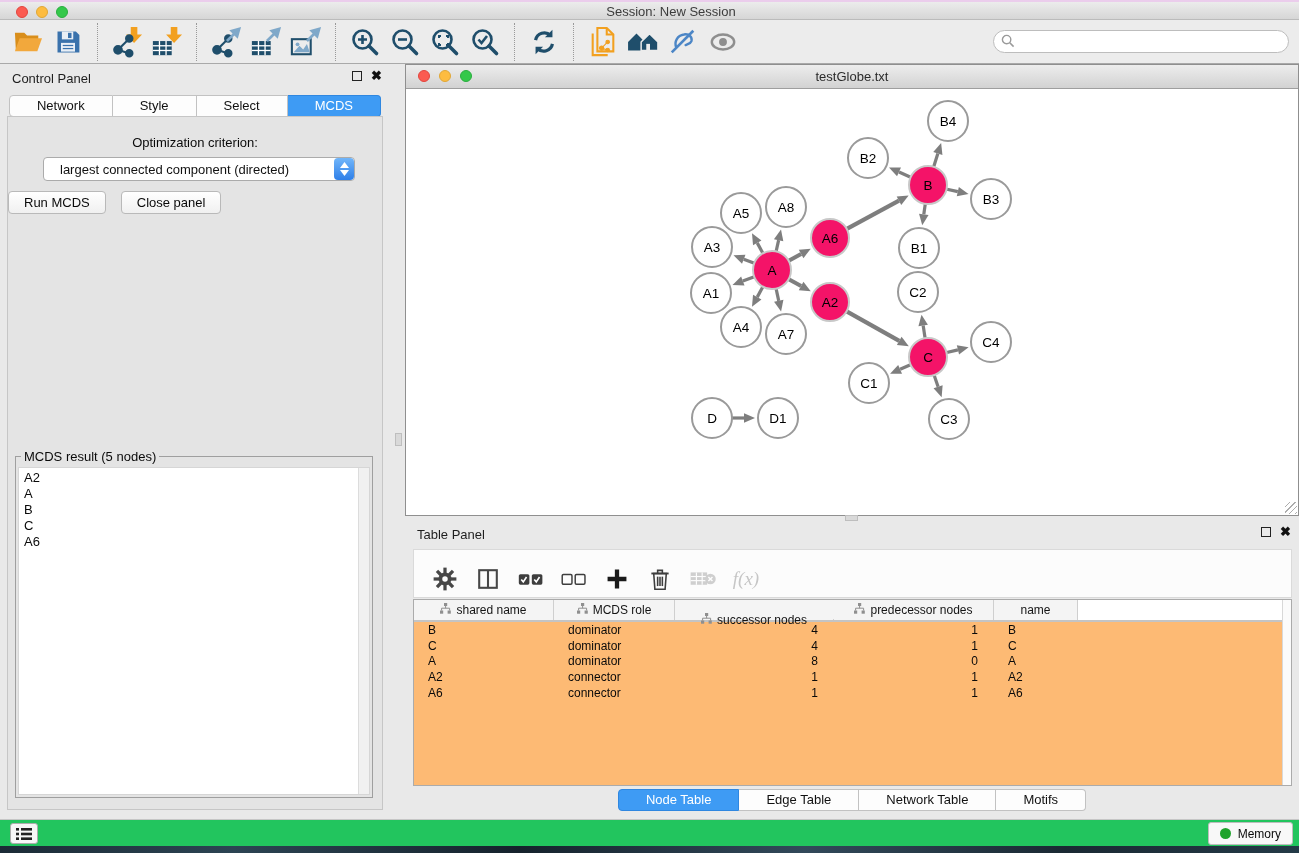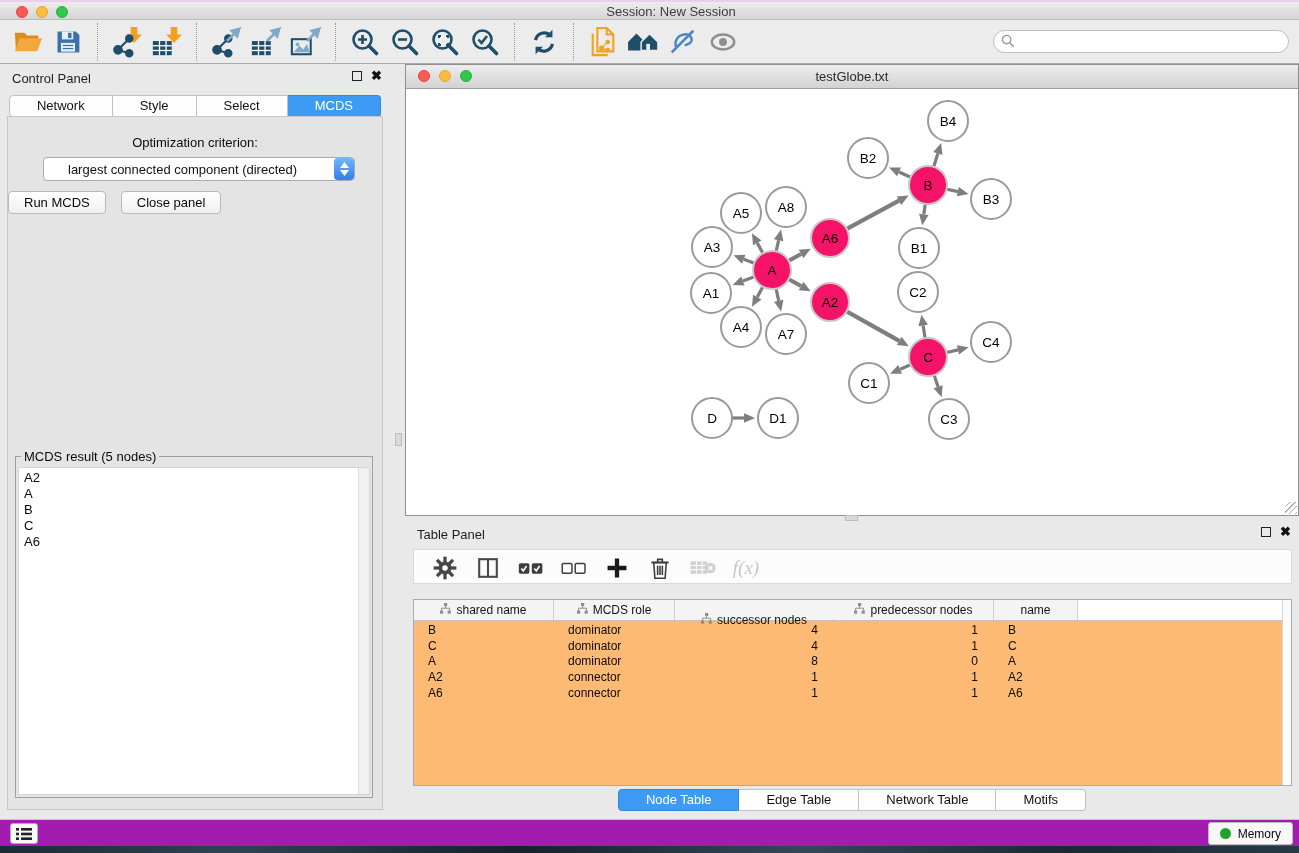--- a/index.html
+++ b/index.html
@@ -48,7 +48,7 @@
     font-size:13px; color:#0A0A0A; }
   .dropdown { position:absolute; left:35px; right:27px; top:40px; height:24px;
     background:#fff; border:1px solid #ABABAB; border-radius:4px; display:flex; align-items:center; }
-  .dropdown .txt { flex:1; padding-left:24px; font-size:13px; color:#111; white-space:nowrap; overflow:hidden; }
+  .dropdown .txt { flex:1; padding-left:16px; font-size:13px; color:#111; white-space:nowrap; overflow:hidden; }
   .stepper { width:20px; height:22px; margin-right:0px; border-radius:4px;
     background:linear-gradient(#71B6FA,#2E7FE8); display:flex; flex-direction:column;
     align-items:center; justify-content:center; gap:2px; }

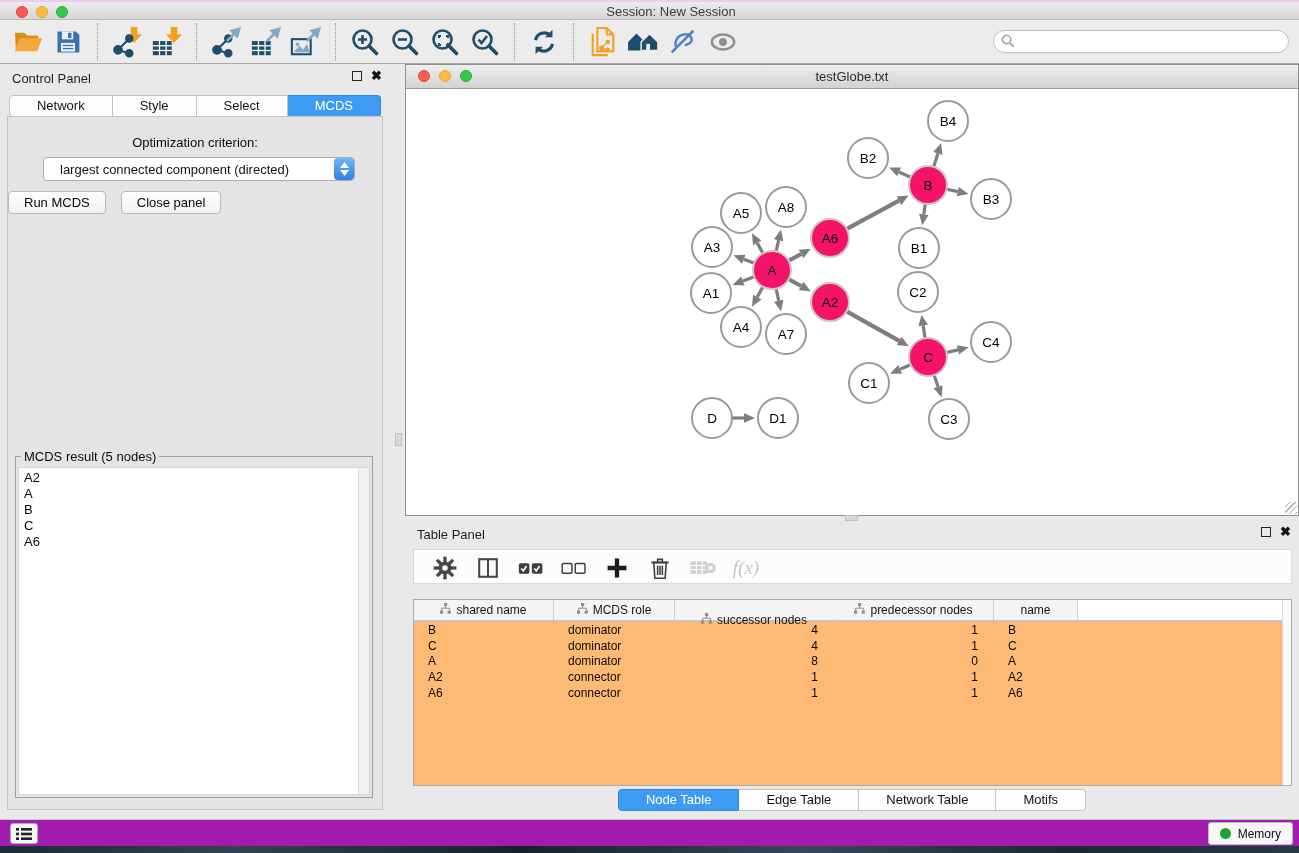--- a/index.html
+++ b/index.html
@@ -84,8 +84,8 @@
     background:#D9D9D9; border:1px solid #BEBEBE; }
   
   .table-panel { position:absolute; left:405px; top:520px; width:894px; height:299px; }
-  .tp-toolbar { position:absolute; left:8px; right:7px; top:29px; height:35px;
-    background:#FCFCFC; border:1px solid #DADADA; display:flex; align-items:flex-start;
+  .tp-toolbar { position:absolute; left:8px; right:7px; top:29px; height:49px;
+    background:#FCFCFC; border:1px solid #DADADA; display:flex; align-items:flex-end;
     gap:9px; padding-left:14px; }
   .tp-btn { width:34px; height:36px; display:flex; align-items:center; justify-content:center; }
   .tp-btn.dis { opacity:.55; filter:grayscale(1); }

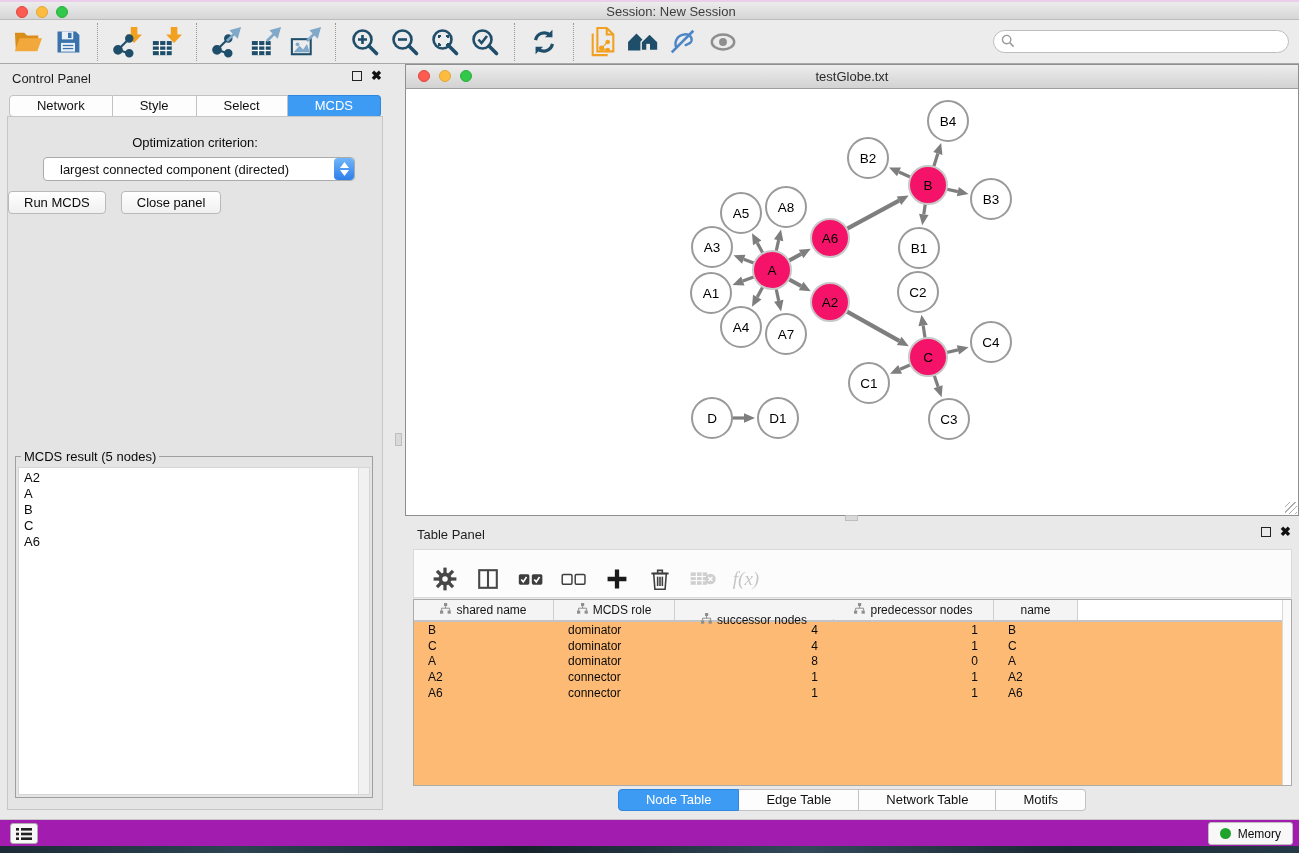--- a/index.html
+++ b/index.html
@@ -105,7 +105,7 @@
     display:flex; justify-content:center; }
   
   .statusbar { position:absolute; left:0; top:819px; width:1299px; height:27px;
-    background:#a21caf; border-top:1px solid #C6C6C6; }
+    background:#22c55e; border-top:1px solid #C6C6C6; }
   .list-btn { position:absolute; left:10px; top:3px; width:28px; height:21px;
     background:#F7F7F7; border:1px solid #ADADAD; border-radius:3px;
     display:flex; align-items:center; justify-content:center; }

